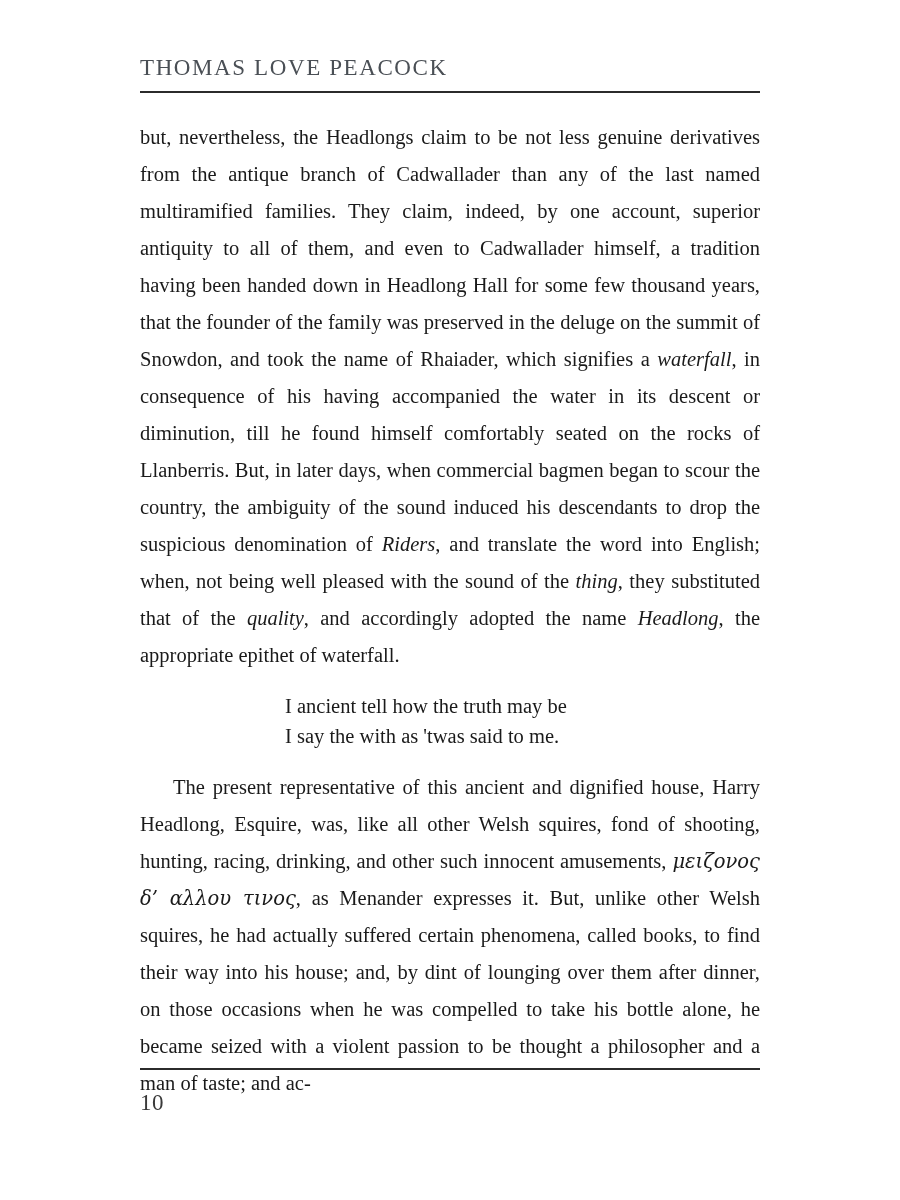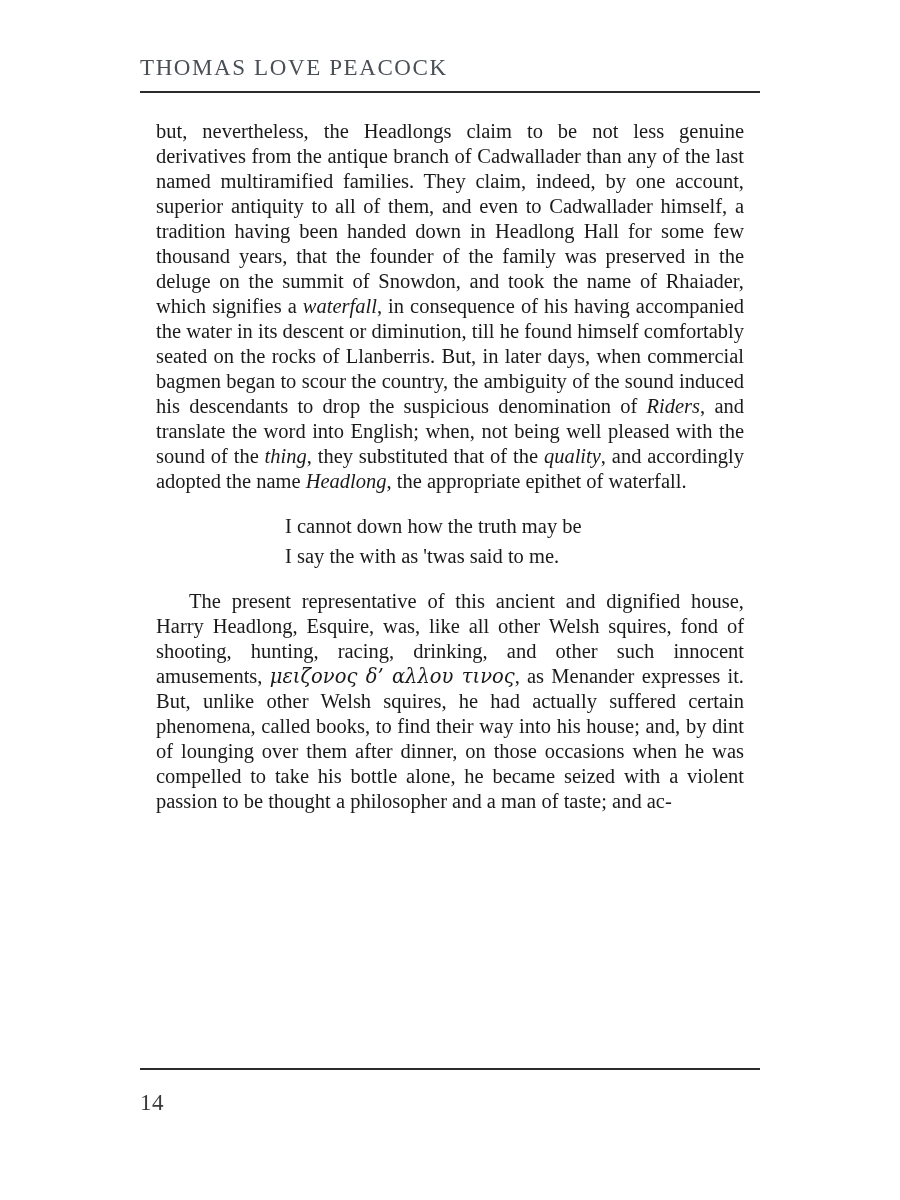--- a/index.html
+++ b/index.html
@@ -48,9 +48,9 @@
 
   
   .body-text p {
-    margin: 16px;
+    margin: 0;
     font-size: 20.5px;
-    line-height: 25px;
+    line-height: 37px;
     text-align: justify;
     text-justify: inter-word;
     hyphens: manual;

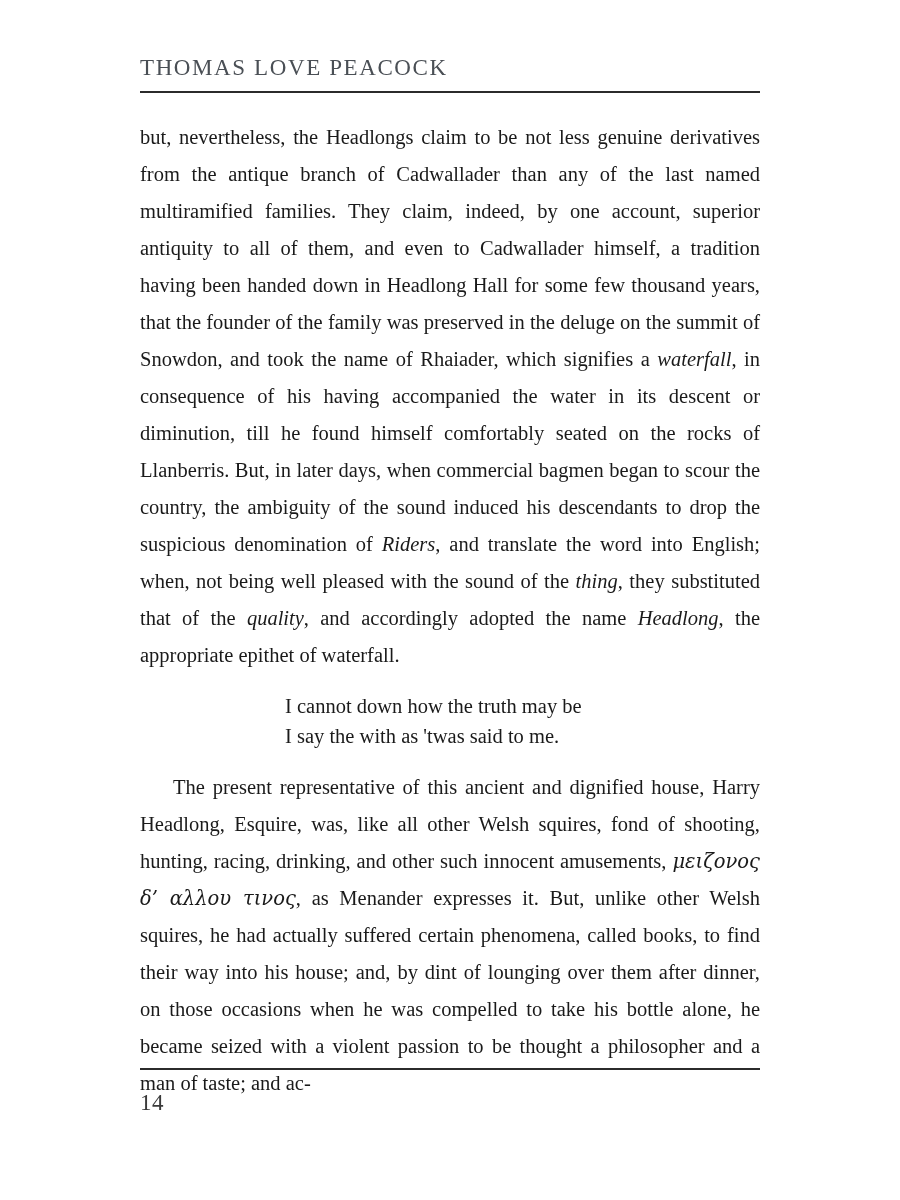--- a/index.html
+++ b/index.html
@@ -107,7 +107,7 @@
       <p class="cont"><span>but, nevertheless, the Headlongs claim to be not less genuine derivatives from the antique branch of Cadwallader than any of the last named multiramified families. They claim, indeed, by one account, superior antiquity to all of them, and even to Cadwallader himself, a tradition having been handed down in Headlong Hall for some few thousand years, that the founder of the family was preserved in the deluge on the summit of Snowdon, and took the name of Rhaiader, which signifies a </span><em>waterfall</em><span>, in consequence of his having accompanied the water in its descent or diminution, till he found himself comfortably seated on the rocks of Llanberris. But, in later days, when commercial bagmen began to scour the country, the ambiguity of the sound induced his descendants to drop the suspicious denomination of </span><em>Riders</em><span>, and translate the word into English; when, not being well pleased with the sound of the </span><em>thing</em><span>, they substituted that of the </span><em>quality</em><span>, and accordingly adopted the name </span><em>Headlong</em><span>, the appropriate epithet of waterfall.</span></p>
 
       <div class="verse">
-        <div>I cannot down how the truth may be</div>
+        <div>I ancient tell how the truth may be</div>
         <div>I say the with as 'twas said to me.</div>
       </div>
 

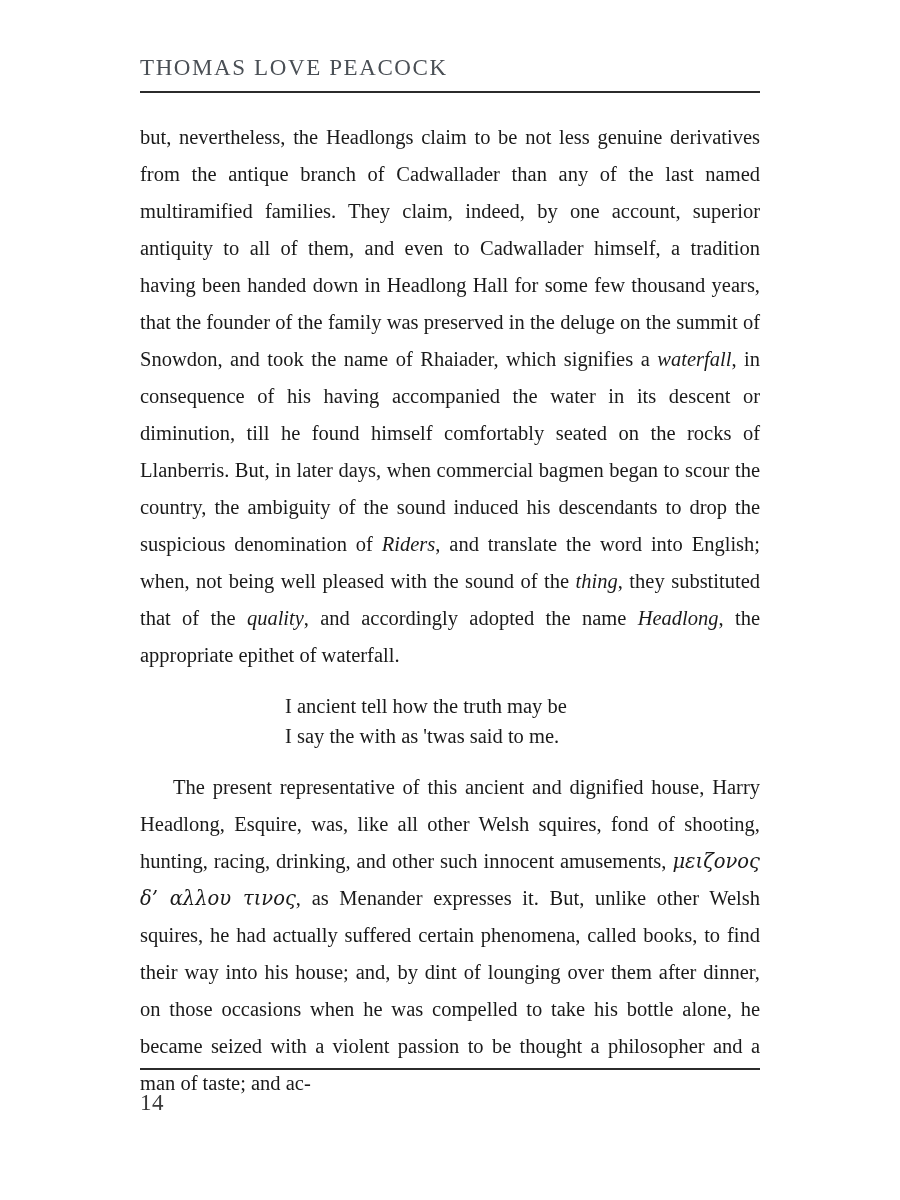--- a/index.html
+++ b/index.html
@@ -117,7 +117,7 @@
   </div>
 
   <div class="footer-rule"></div>
-  <div class="folio">14</div>
+  <div class="folio">10</div>
 
 </div>
 

